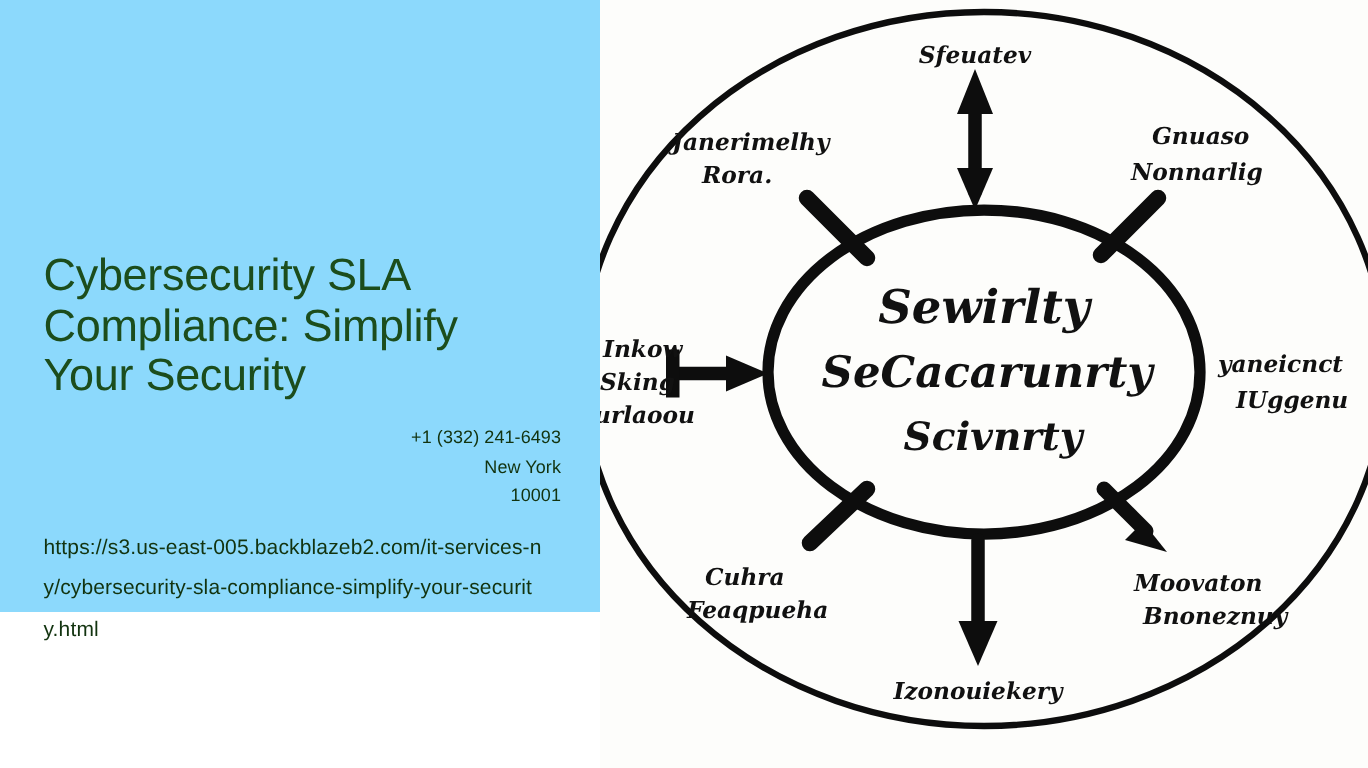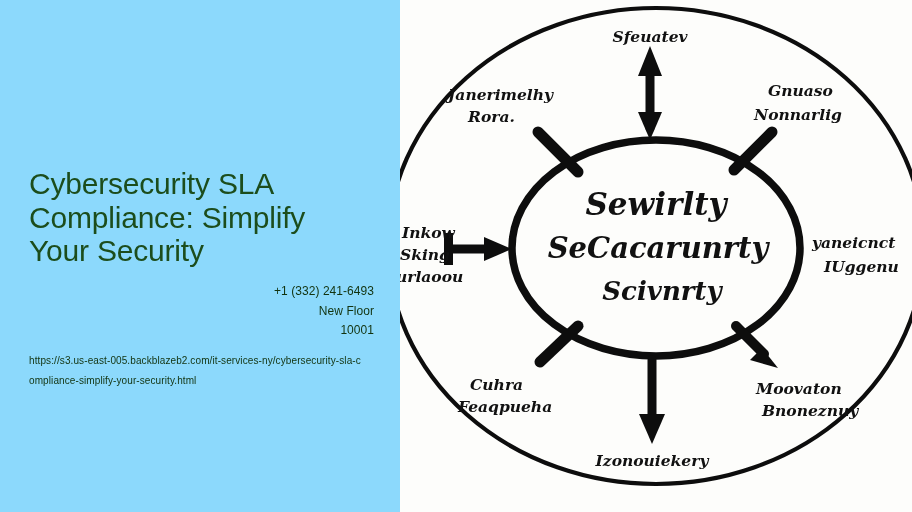--- a/index.html
+++ b/index.html
@@ -25,7 +25,7 @@
   .left-panel {
     position: relative;
     width: 400px;
-    height: 512px;
+    height: 408px;
     background: #8CD9FC;
     flex: 0 0 400px;
     box-sizing: border-box;

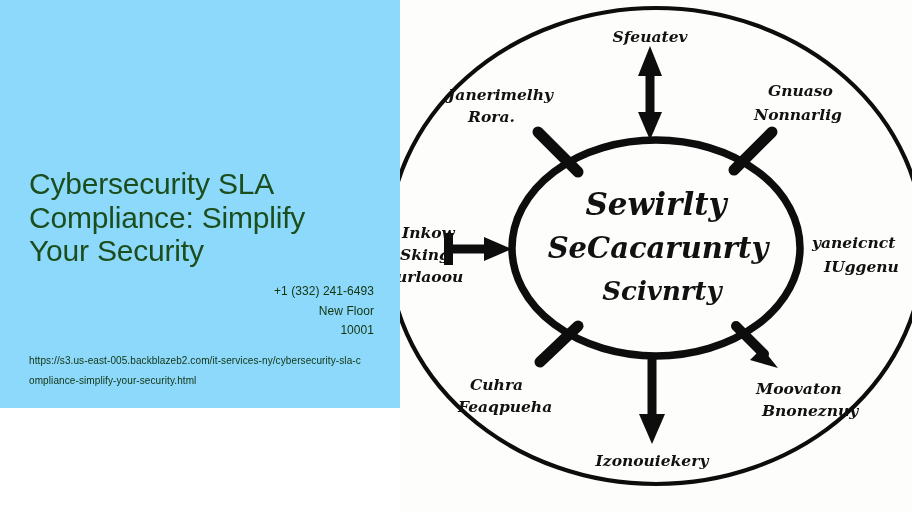--- a/index.html
+++ b/index.html
@@ -113,7 +113,7 @@
       <div class="contact-line">+1 (332) 241-6493</div>
 
 
-      <div class="contact-line">New Floor</div>
+      <div class="contact-line">New York</div>
 
       <div class="contact-line">10001</div>
 

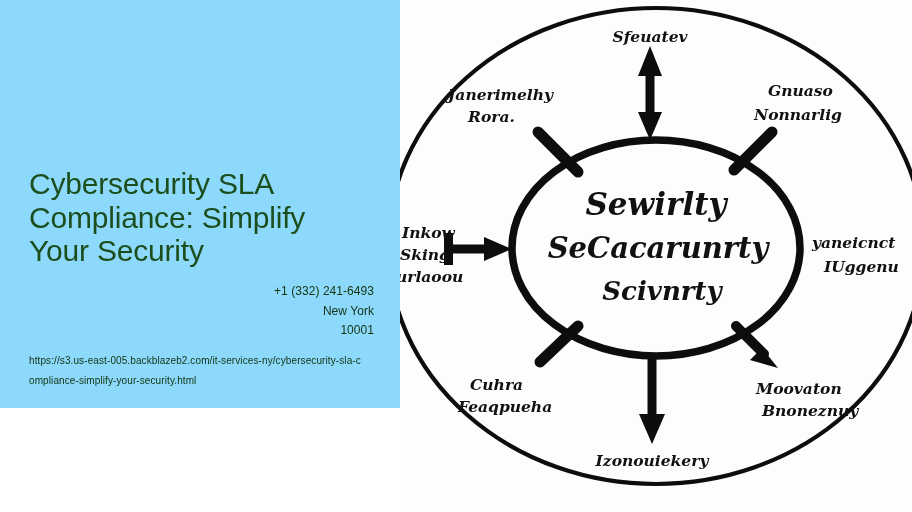--- a/index.html
+++ b/index.html
@@ -62,7 +62,7 @@
   }
   .source-url {
     color: #12330F;
-    font-size: 10px;
+    font-size: 14px;
     line-height: 1.95;
     margin: 10px 0 0 0;
     width: 334px;

